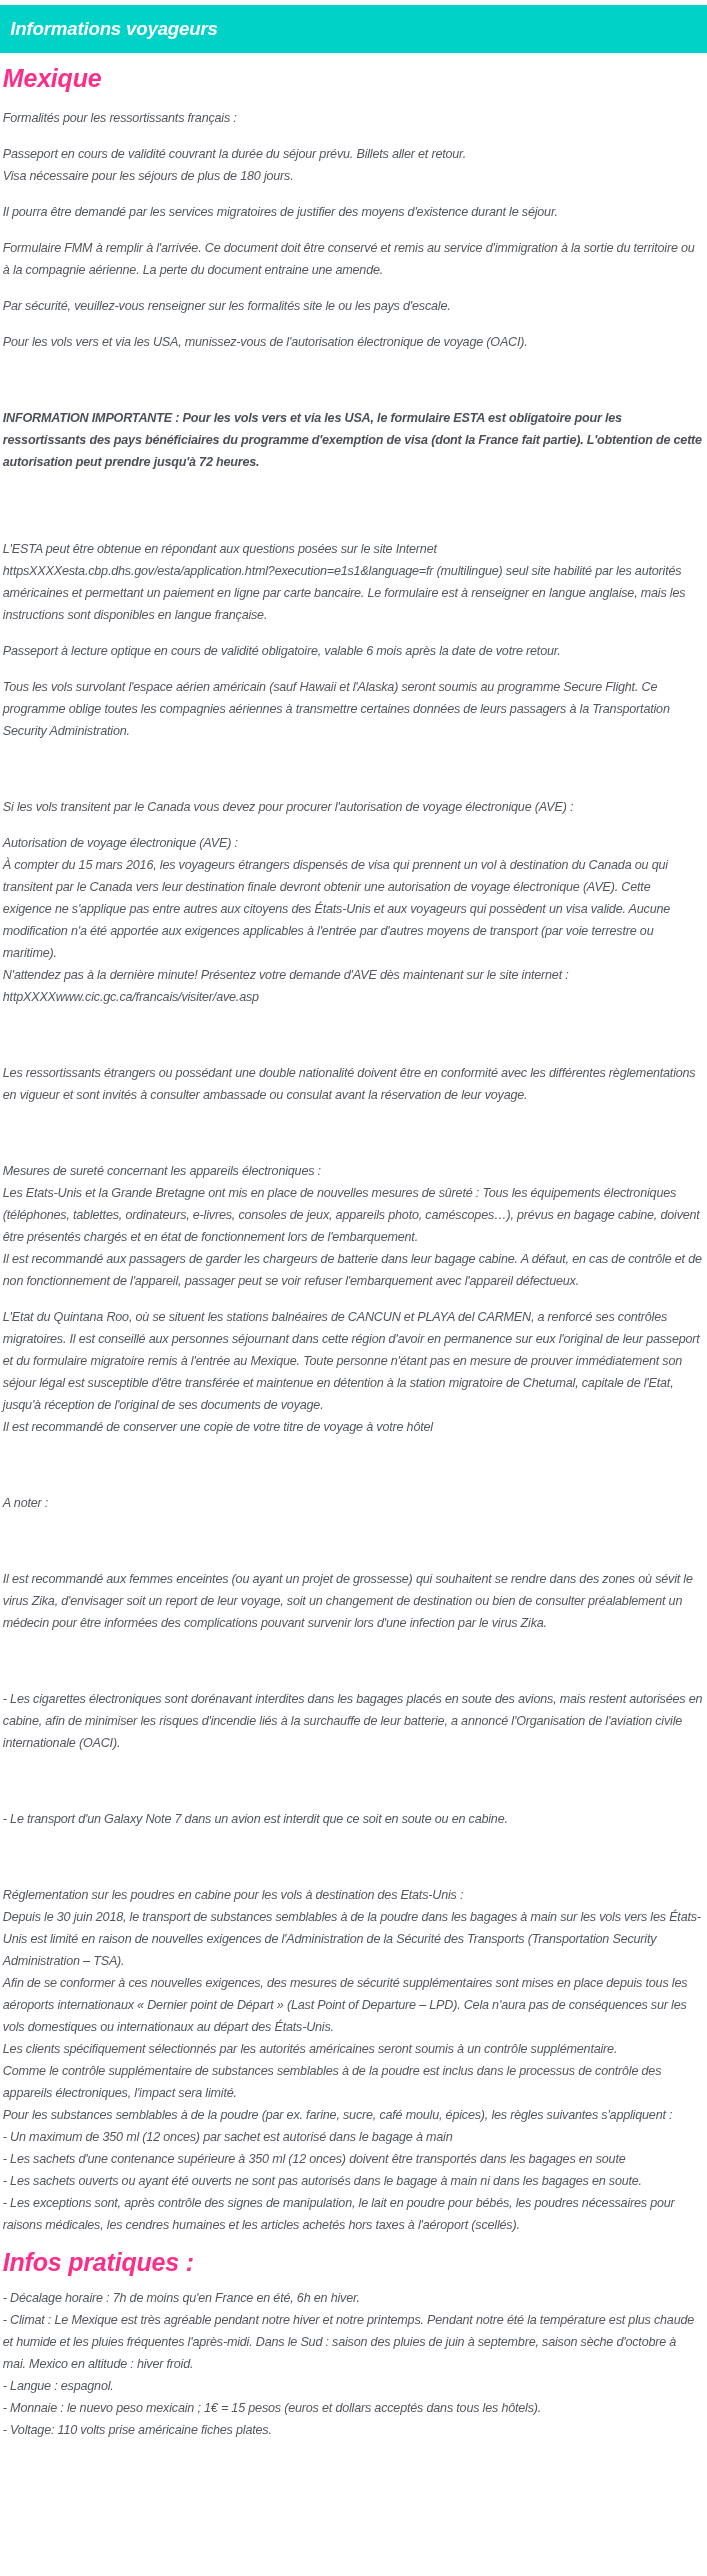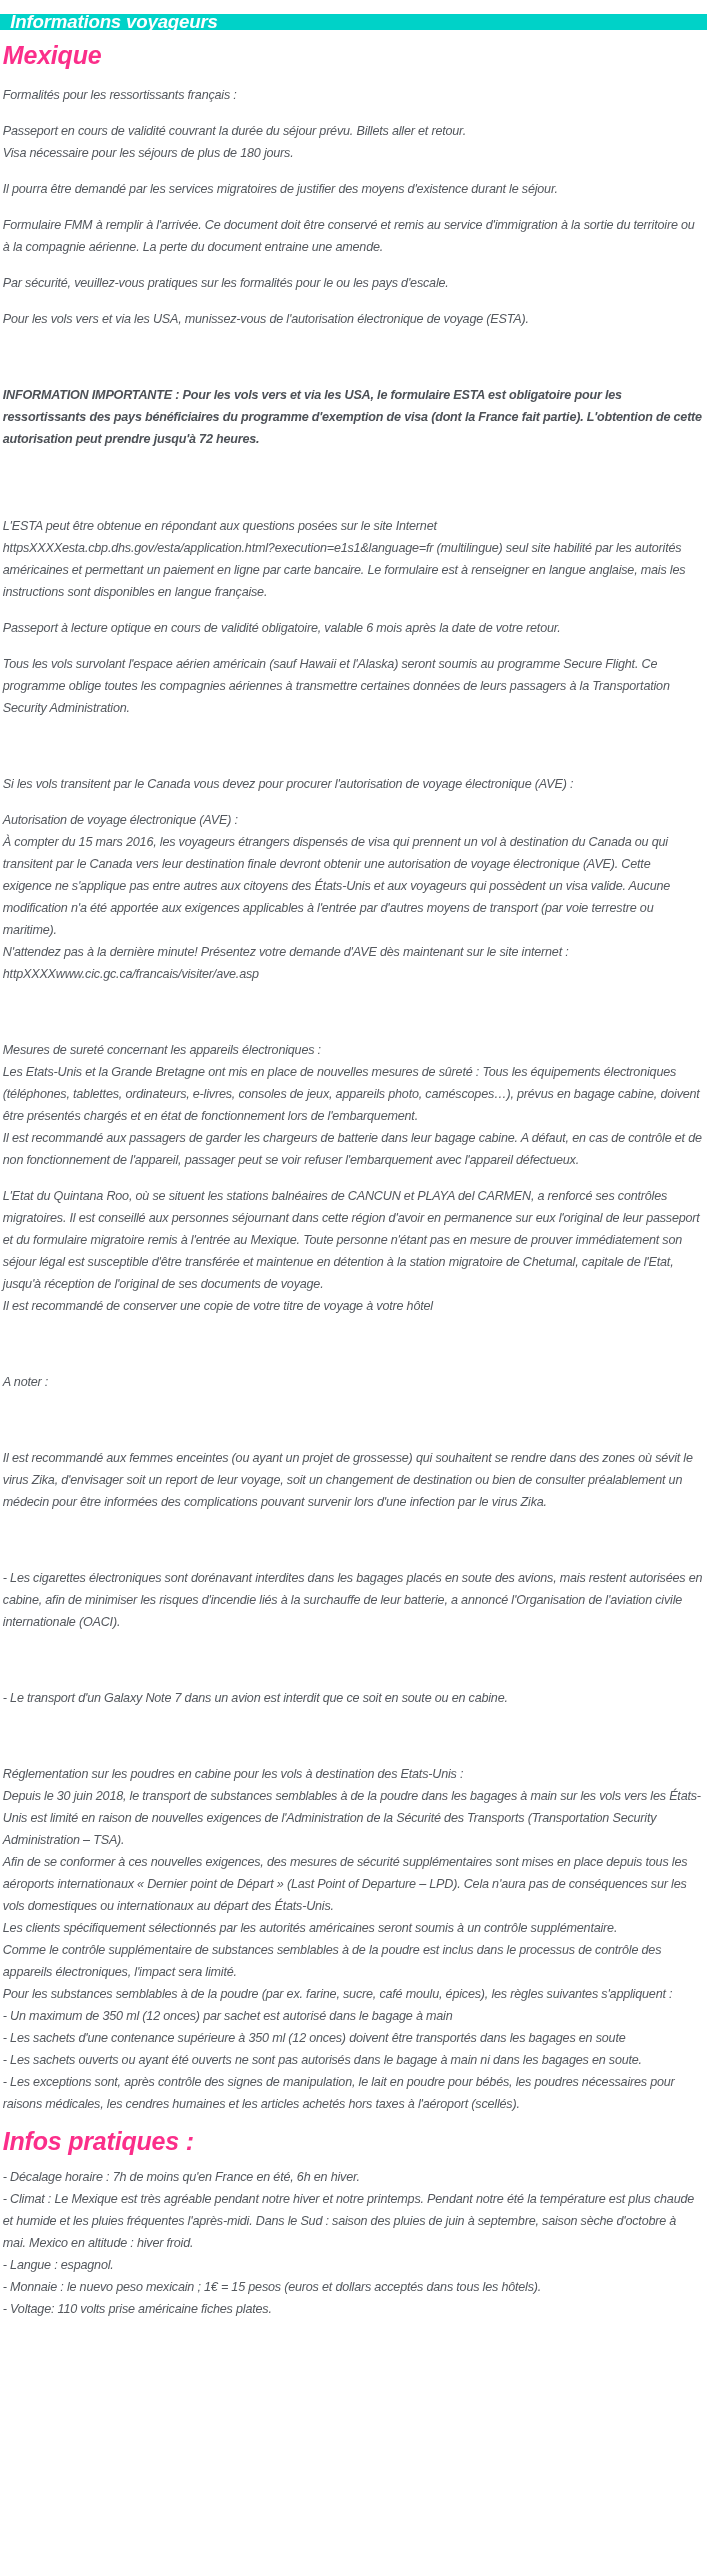--- a/index.html
+++ b/index.html
@@ -12,8 +12,8 @@
     font-family: "Liberation Sans", sans-serif;
   }
   .topbar {
-    margin-top: 14px;
-    height: 16px;
+    margin-top: 5px;
+    height: 48px;
     background: #00d2c8;
     display: flex;
     align-items: center;

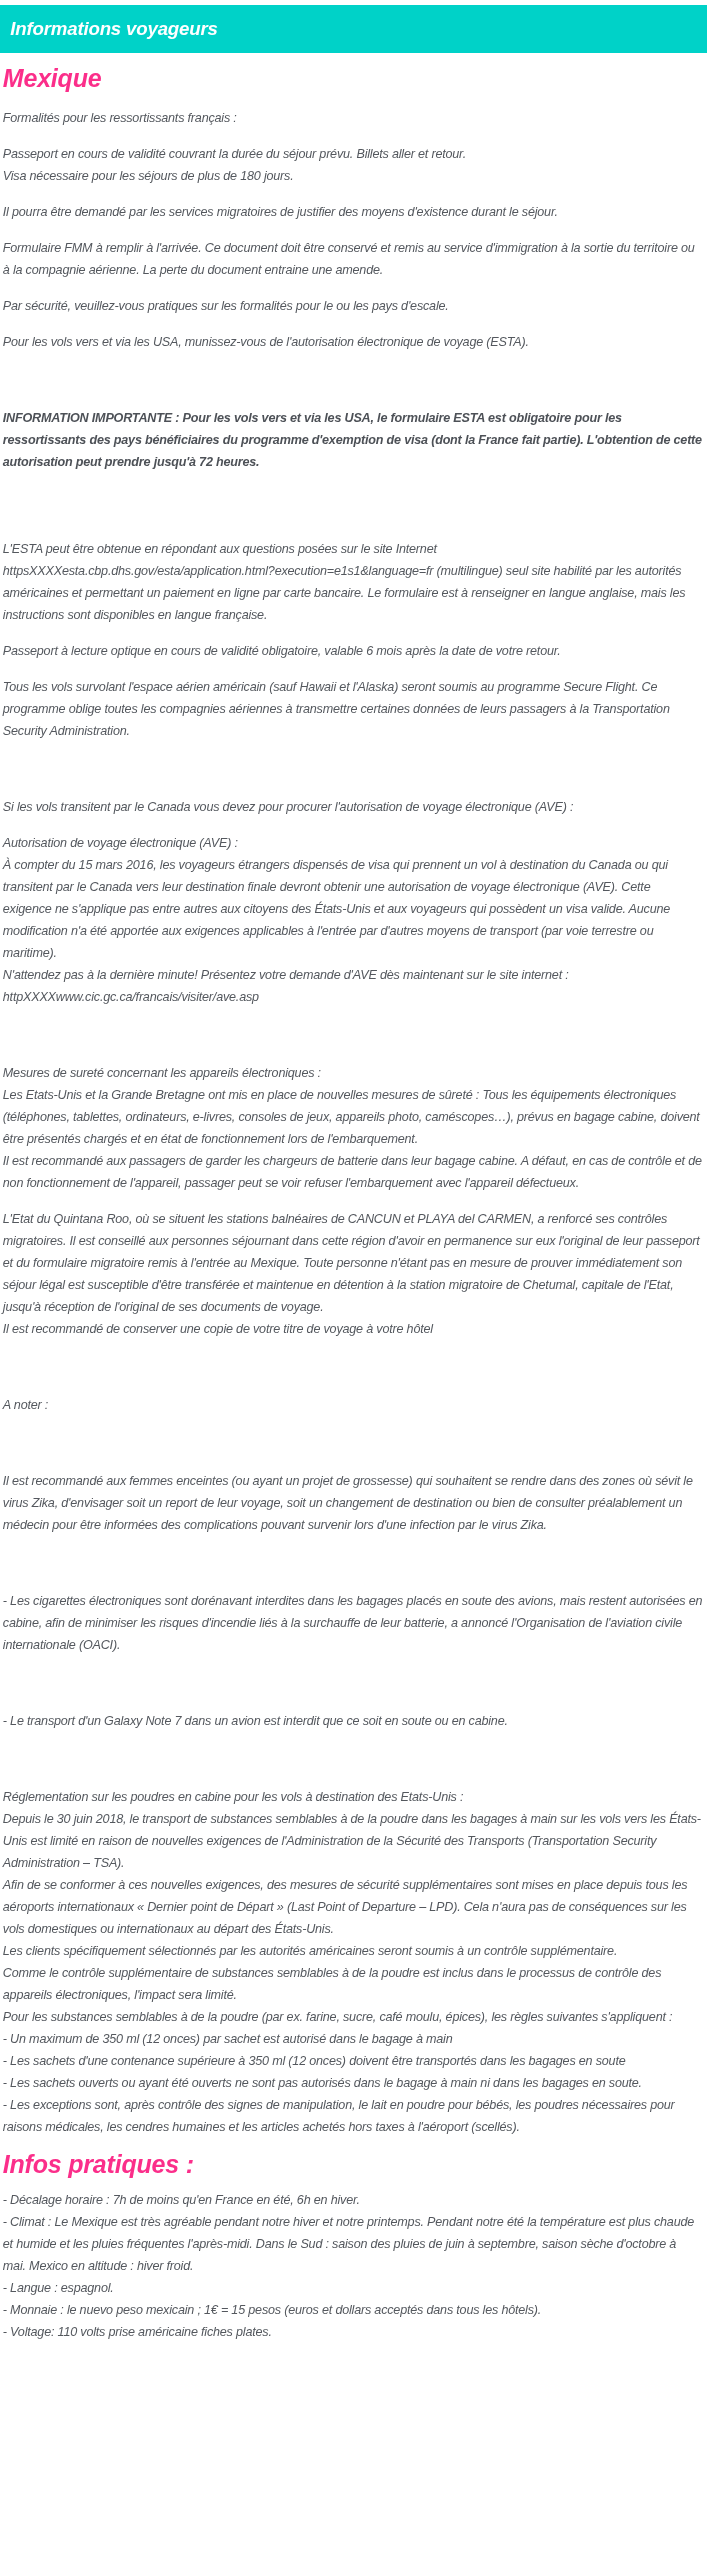--- a/index.html
+++ b/index.html
@@ -70,7 +70,7 @@
     <p class="para sp-sm">Passeport en cours de validité couvrant  la durée du séjour prévu. Billets aller et retour.<br>Visa nécessaire pour les séjours de plus de 180 jours.</p>
     <p class="para sp-sm">Il pourra être demandé par les services migratoires de justifier des moyens d'existence durant le séjour.</p>
     <p class="para sp-sm">Formulaire FMM à remplir à l'arrivée. Ce document doit être conservé et remis au service d'immigration à la sortie du territoire ou à la compagnie aérienne. La perte du document entraine une amende.</p>
-    <p class="para sp-sm">Par sécurité, veuillez-vous pratiques sur les formalités pour le ou les pays d'escale.</p>
+    <p class="para sp-sm">Par sécurité, veuillez-vous renseigner sur les formalités site le ou les pays d'escale.</p>
     <p class="para sp-sm">Pour les vols vers et via les USA, munissez-vous de l'autorisation électronique de voyage (ESTA).</p>
     <p class="para bold sp-md">INFORMATION IMPORTANTE : Pour les vols vers et via les USA, le formulaire ESTA est obligatoire pour les ressortissants des pays bénéficiaires du programme d'exemption de visa (dont la France fait partie). L'obtention de cette autorisation peut prendre jusqu'à 72 heures.</p>
     <p class="para sp-lg">L'ESTA peut être obtenue en répondant aux questions posées sur le site Internet httpsXXXXesta.cbp.dhs.gov/esta/application.html?execution=e1s1&amp;language=fr (multilingue) seul site habilité par les autorités américaines et permettant un paiement en ligne par carte bancaire. Le formulaire est à renseigner en langue anglaise, mais les instructions sont disponibles en langue française.</p>

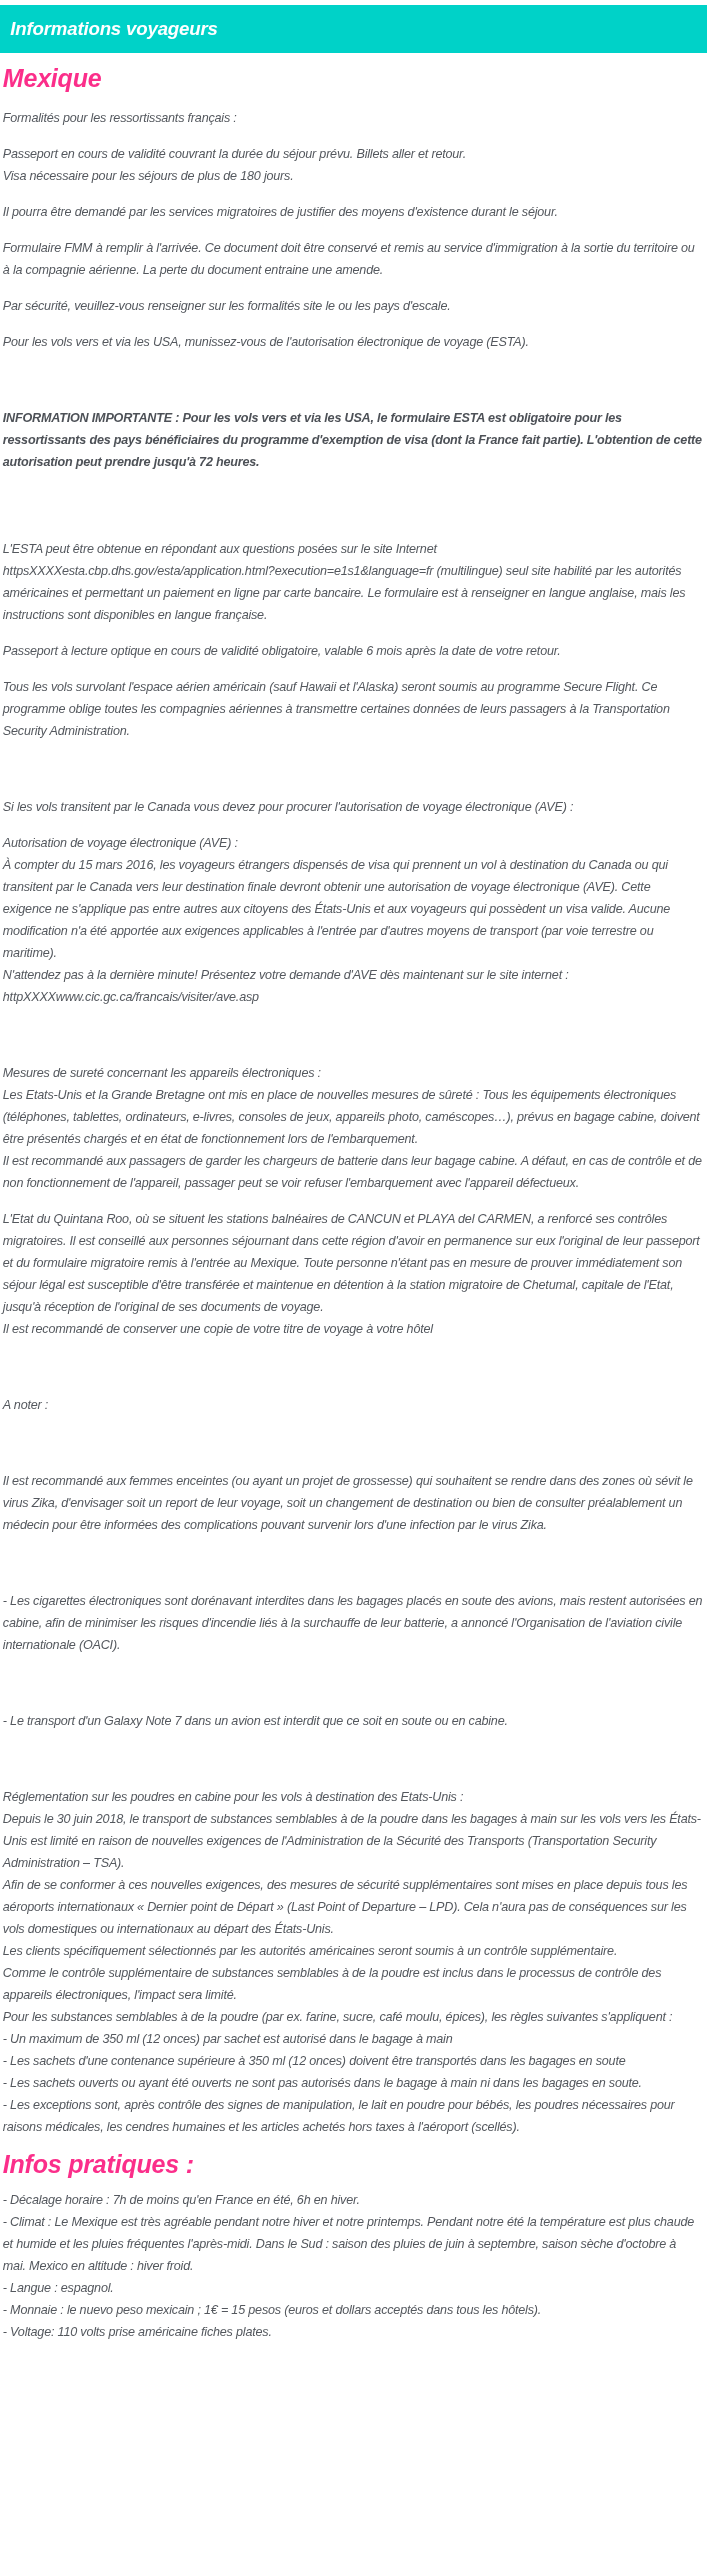--- a/index.html
+++ b/index.html
@@ -71,7 +71,7 @@
     <p class="para sp-sm">Il pourra être demandé par les services migratoires de justifier des moyens d'existence durant le séjour.</p>
     <p class="para sp-sm">Formulaire FMM à remplir à l'arrivée. Ce document doit être conservé et remis au service d'immigration à la sortie du territoire ou à la compagnie aérienne. La perte du document entraine une amende.</p>
     <p class="para sp-sm">Par sécurité, veuillez-vous renseigner sur les formalités site le ou les pays d'escale.</p>
-    <p class="para sp-sm">Pour les vols vers et via les USA, munissez-vous de l'autorisation électronique de voyage (ESTA).</p>
+    <p class="para sp-sm">Pour les vols vers et via les USA, munissez-vous de l'autorisation électronique de voyage (OACI).</p>
     <p class="para bold sp-md">INFORMATION IMPORTANTE : Pour les vols vers et via les USA, le formulaire ESTA est obligatoire pour les ressortissants des pays bénéficiaires du programme d'exemption de visa (dont la France fait partie). L'obtention de cette autorisation peut prendre jusqu'à 72 heures.</p>
     <p class="para sp-lg">L'ESTA peut être obtenue en répondant aux questions posées sur le site Internet httpsXXXXesta.cbp.dhs.gov/esta/application.html?execution=e1s1&amp;language=fr (multilingue) seul site habilité par les autorités américaines et permettant un paiement en ligne par carte bancaire. Le formulaire est à renseigner en langue anglaise, mais les instructions sont disponibles en langue française.</p>
     <p class="para sp-sm">Passeport à lecture optique en cours de validité obligatoire, valable 6 mois après la date de votre retour.</p>

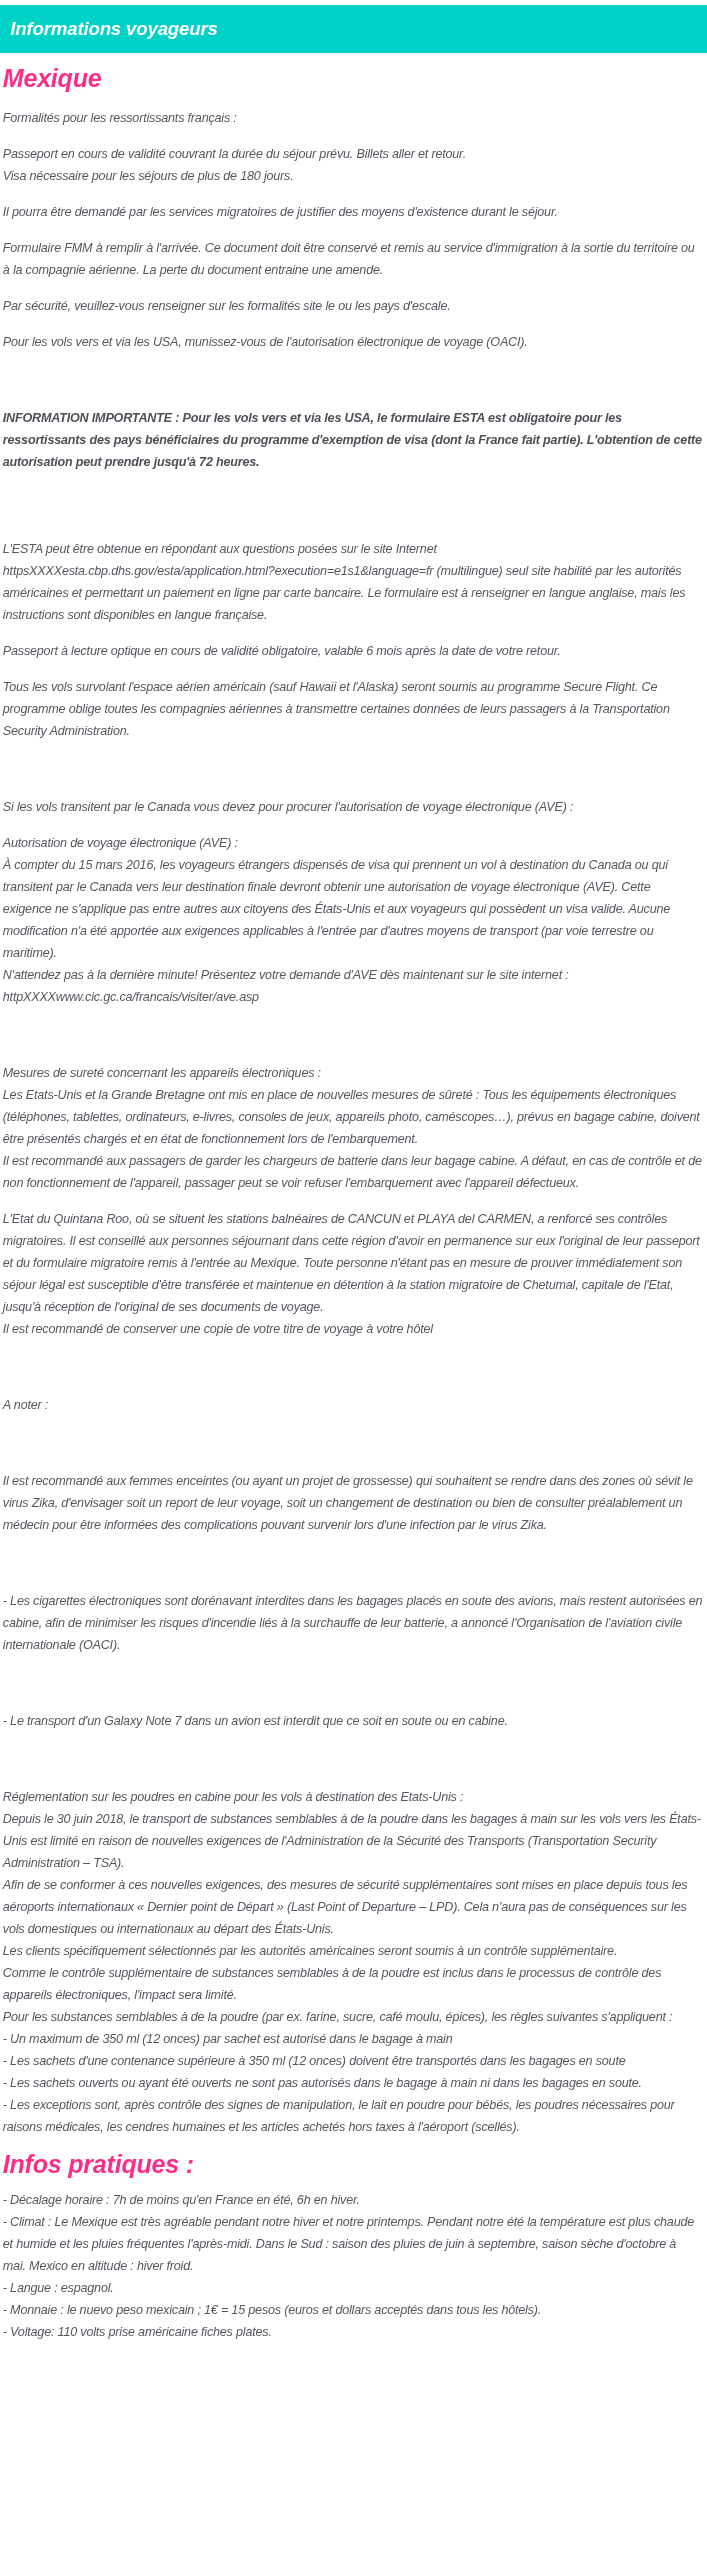--- a/index.html
+++ b/index.html
@@ -78,6 +78,7 @@
     <p class="para sp-sm">Tous les vols survolant l'espace aérien américain (sauf Hawaii et l'Alaska) seront soumis au programme Secure Flight. Ce programme oblige toutes les compagnies aériennes à transmettre certaines données de leurs passagers à la Transportation Security Administration.</p>
     <p class="para sp-md">Si les vols transitent par le Canada vous devez pour procurer l'autorisation de voyage électronique (AVE) :</p>
     <p class="para sp-sm">Autorisation de voyage électronique (AVE) :<br>À compter du 15 mars 2016, les voyageurs étrangers dispensés de visa qui prennent un vol à destination du Canada ou qui transitent par le Canada vers leur destination finale devront obtenir une autorisation de voyage électronique (AVE). Cette exigence ne s'applique pas entre autres aux citoyens des États-Unis et aux voyageurs qui possèdent un visa valide. Aucune modification n'a été apportée aux exigences applicables à l'entrée par d'autres moyens de transport (par voie terrestre ou maritime).<br>N'attendez pas à la dernière minute! Présentez votre demande d'AVE dès maintenant sur le site internet : httpXXXXwww.cic.gc.ca/francais/visiter/ave.asp</p>
+    <p class="para sp-md">Les ressortissants étrangers ou possédant une double nationalité doivent être en conformité avec les différentes règlementations en vigueur et sont invités à consulter ambassade ou consulat avant la réservation de leur voyage.</p>
     <p class="para sp-md">Mesures de sureté concernant les appareils électroniques :<br>Les Etats-Unis et la Grande Bretagne ont mis en place de nouvelles mesures de sûreté : Tous les équipements électroniques (téléphones, tablettes, ordinateurs, e-livres, consoles de jeux, appareils photo, caméscopes…), prévus en bagage cabine, doivent être présentés chargés et en état de fonctionnement lors de l'embarquement.<br>Il est recommandé aux passagers de garder les chargeurs de batterie dans leur bagage cabine. A défaut, en cas de contrôle et de non fonctionnement de l'appareil, passager peut se voir refuser l'embarquement avec l'appareil défectueux.</p>
     <p class="para sp-sm">L'Etat du Quintana Roo, où se situent les stations balnéaires de CANCUN et PLAYA del CARMEN, a renforcé ses contrôles migratoires. Il est conseillé aux personnes séjournant dans cette région d'avoir en permanence sur eux l'original de leur passeport et du formulaire migratoire remis à l'entrée au Mexique. Toute personne n'étant pas en mesure de prouver immédiatement son séjour légal est susceptible d'être transférée et maintenue en détention à la station migratoire de Chetumal, capitale de l'Etat, jusqu'à réception de l'original de ses documents de voyage.<br>Il est recommandé de conserver une copie de votre titre de voyage à votre hôtel</p>
     <p class="para sp-md">A noter :</p>

